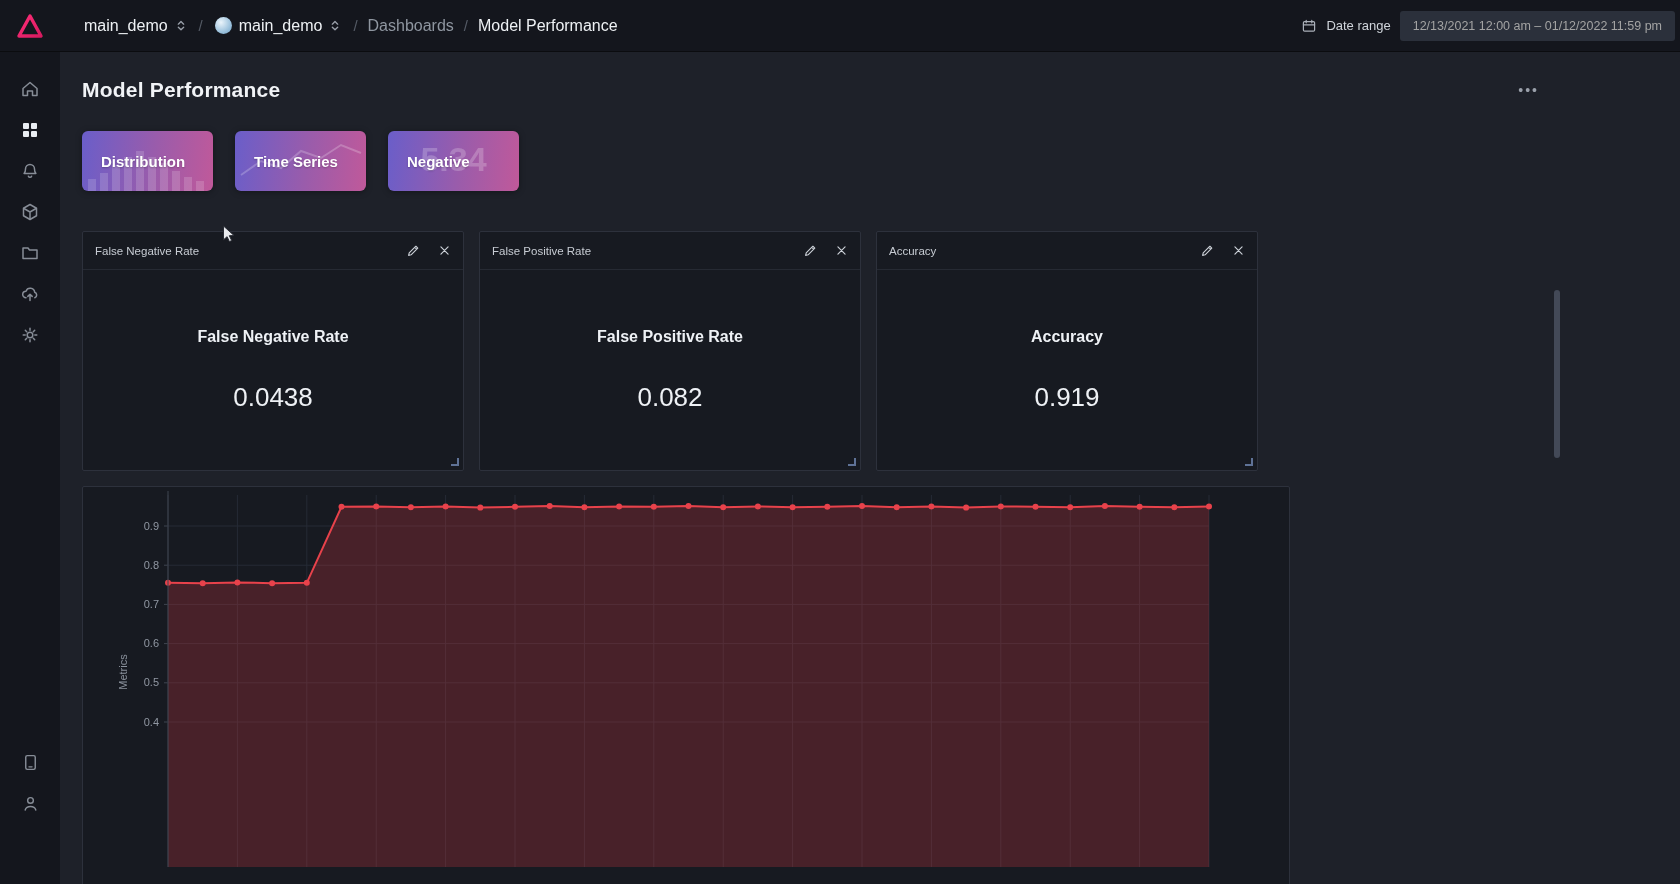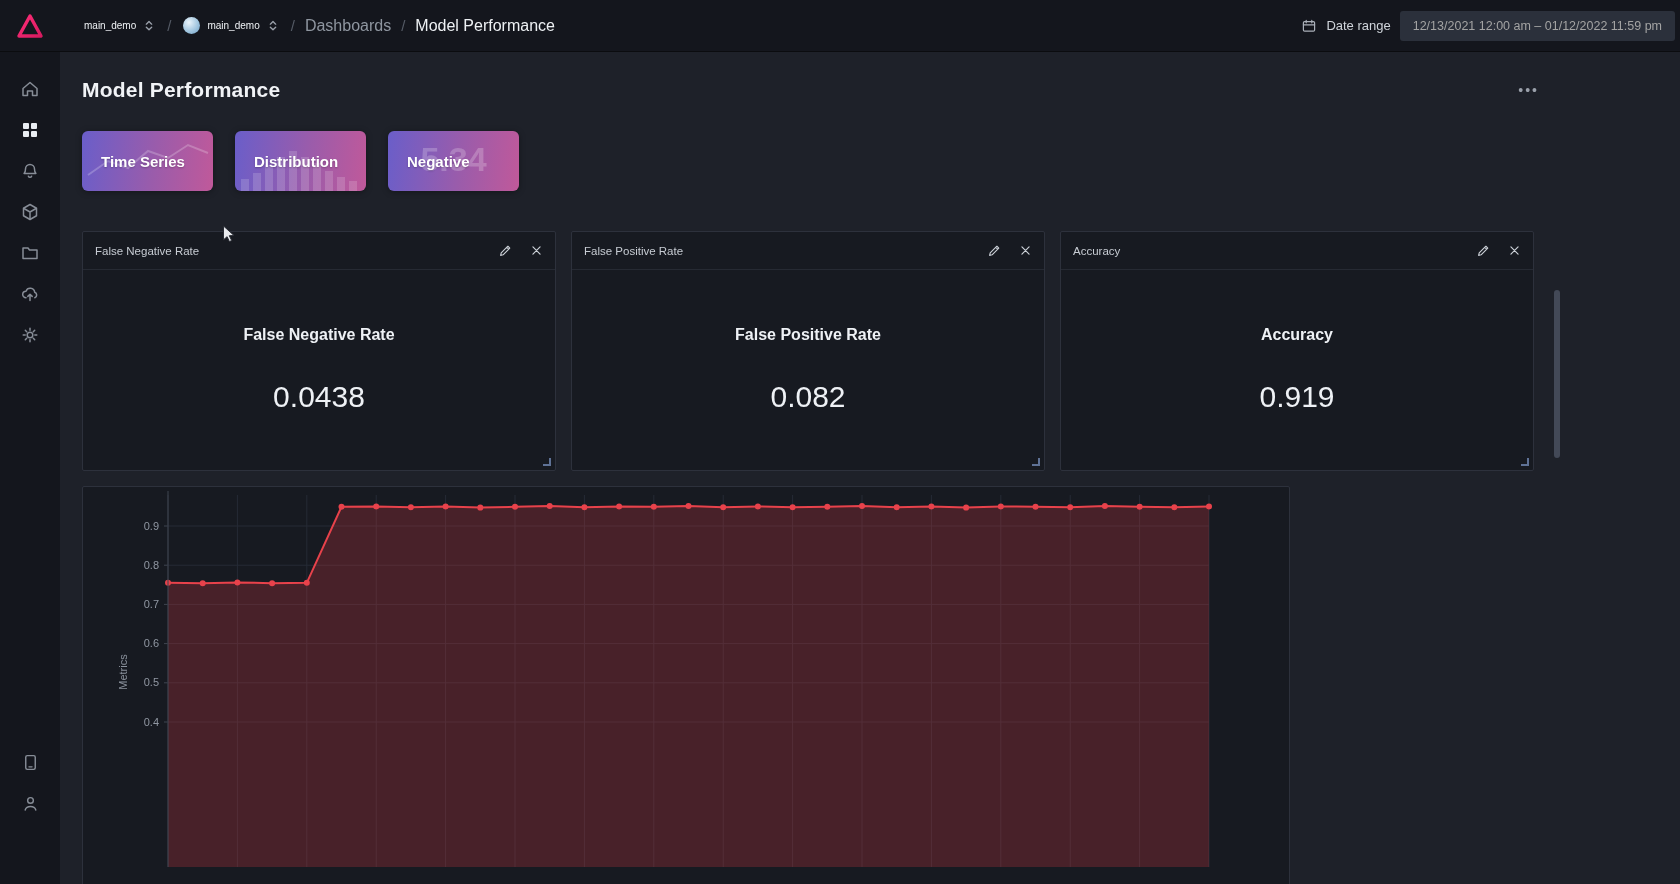--- a/index.html
+++ b/index.html
@@ -18,7 +18,7 @@
   }
   .logo { width:60px; height:52px; display:flex; align-items:center; justify-content:center; cursor:pointer; }
   .crumbs { display:flex; align-items:center; gap:10px; margin-left:22px; font-size:14px; }
-  .crumb-select { display:flex; align-items:center; gap:7px; background:none; border:none; color:#eef1f4; font-size:10px; font-family:inherit; cursor:pointer; padding:4px 2px; }
+  .crumb-select { display:flex; align-items:center; gap:7px; background:none; border:none; color:#eef1f4; font-size:16px; font-family:inherit; cursor:pointer; padding:4px 2px; }
   .slash { color:#555b66; font-size:15px; }
   .crumb { font-size:16px; text-decoration:none; }
   .crumb.dim { color:#8f96a0; cursor:pointer; }

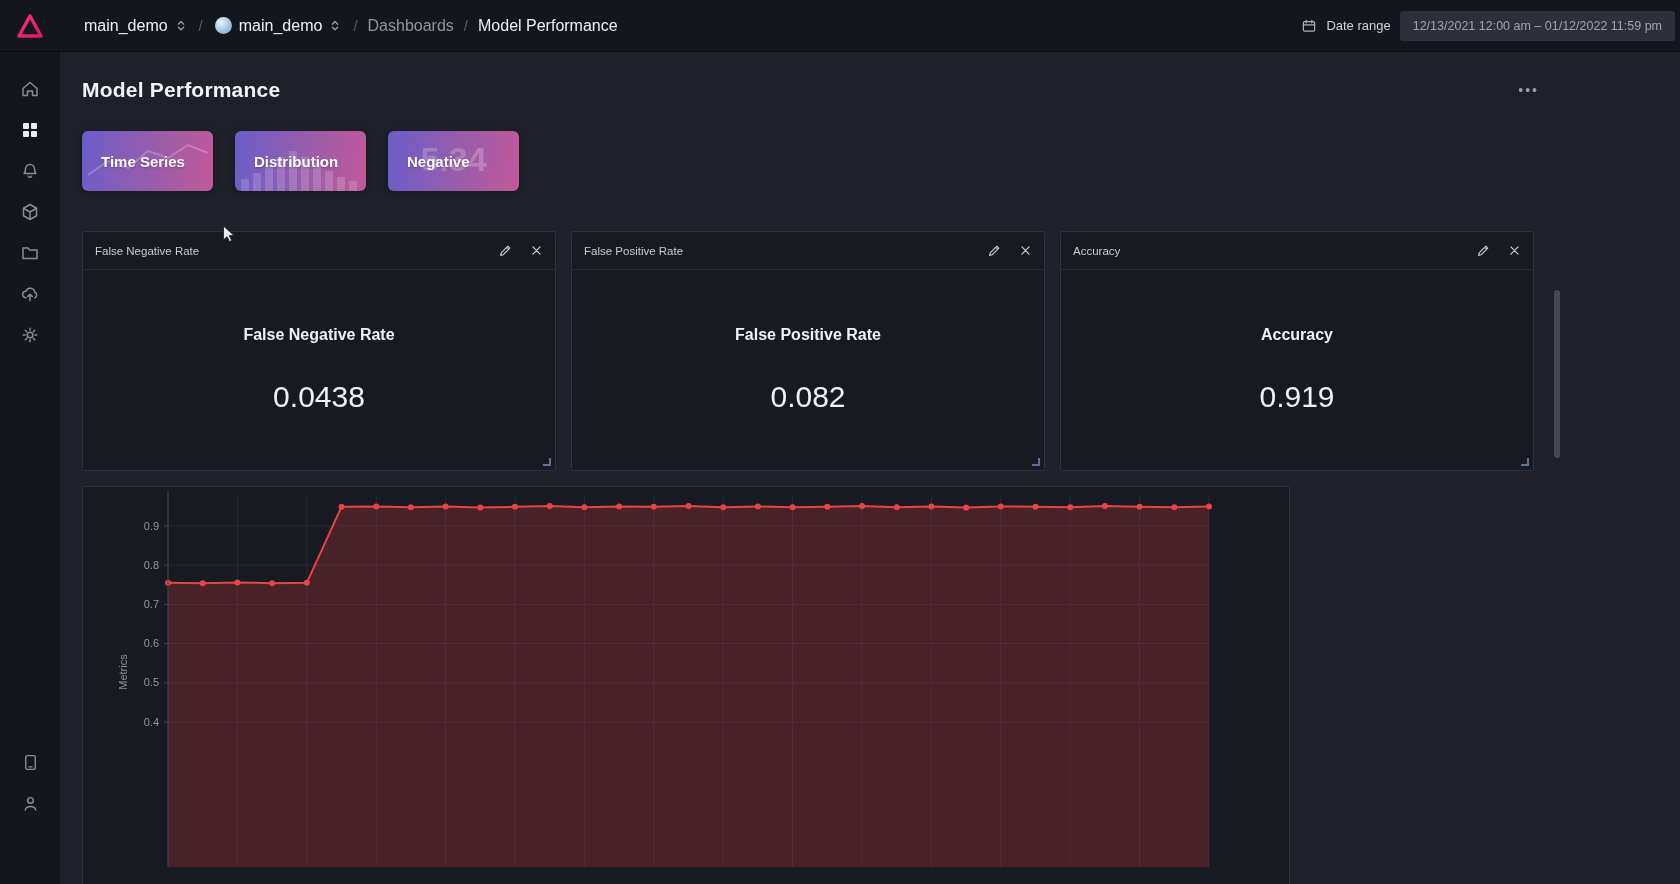--- a/index.html
+++ b/index.html
@@ -205,12 +205,6 @@
 
   <div class="gallery-row">
     <button class="gallery-btn">
-      <svg class="preview" width="131" height="60" viewBox="0 0 131 60">
-        <polyline points="6,44 26,30 46,37 66,20 86,27 106,14 126,22" fill="none" stroke="rgba(255,255,255,0.22)" stroke-width="2"></polyline>
-      </svg>
-      <span class="lbl">Time Series</span>
-    </button>
-    <button class="gallery-btn">
       <svg class="preview" width="131" height="60" viewBox="0 0 131 60" fill="rgba(255,255,255,0.16)">
         <rect x="6" y="48" width="8" height="12"></rect>
           <rect x="18" y="42" width="8" height="18"></rect>
@@ -224,6 +218,12 @@
           <rect x="114" y="50" width="8" height="10"></rect>
       </svg>
       <span class="lbl">Distribution</span>
+    </button>
+    <button class="gallery-btn">
+      <svg class="preview" width="131" height="60" viewBox="0 0 131 60">
+        <polyline points="6,44 26,30 46,37 66,20 86,27 106,14 126,22" fill="none" stroke="rgba(255,255,255,0.22)" stroke-width="2"></polyline>
+      </svg>
+      <span class="lbl">Time Series</span>
     </button>
     <button class="gallery-btn">
       <span class="stat-preview">5.34</span>

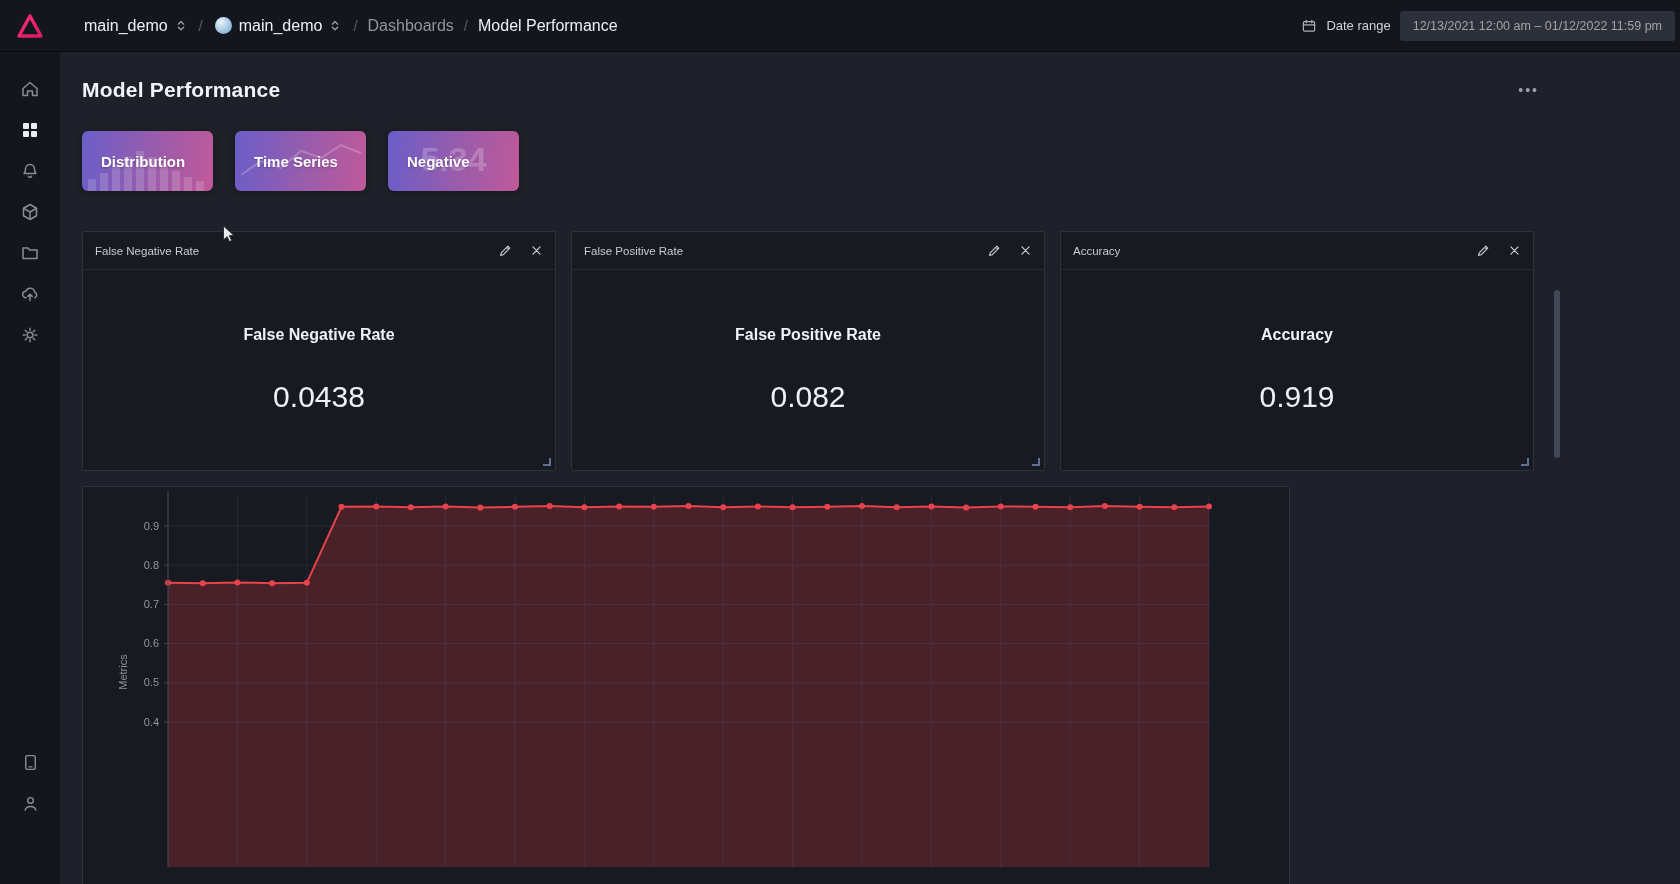--- a/index.html
+++ b/index.html
@@ -67,7 +67,7 @@
   
   .cards-row { margin-top:40px; display:flex; gap:15px; }
   .card { background:#171a21; border:1px solid #2d313c; border-radius:2px; position:relative; }
-  .stat-card { width:474px; height:240px;text-align:center; }
+  .stat-card { width:382px; height:240px;text-align:center; }
   .card-header { height:38px; display:flex; align-items:center; padding:0 12px; border-bottom:1px solid #262a33; }
   .card-header-title { font-size:11.5px; color:#c7ccd3; }
   .card-actions { margin-left:auto; display:flex; align-items:center; gap:17px; }

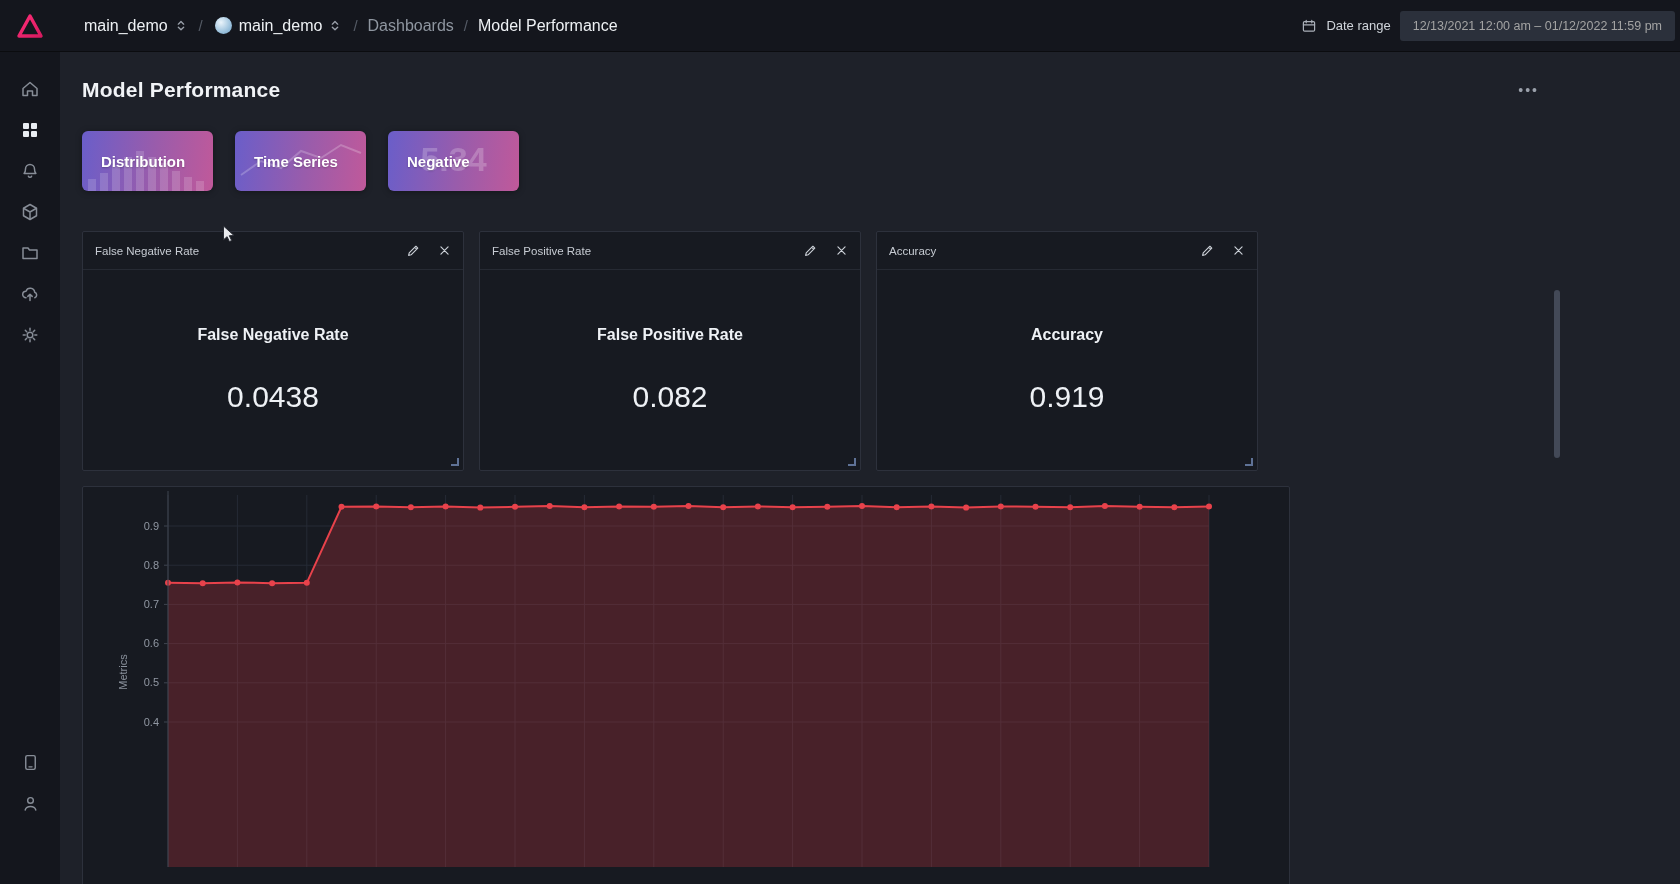--- a/index.html
+++ b/index.html
@@ -74,7 +74,7 @@
   .icon-btn { background:none; border:none; padding:0; display:flex; cursor:pointer; color:#ccd1d8; }
   .stat-body { height:200px; display:flex; flex-direction:column; align-items:center; justify-content:center; gap:21px; }
   .stat-title { font-size:16px; font-weight:700; color:#eef1f5; }
-  .stat-value { font-size:30px; color:#eef1f5;margin-top:15px; }
+  .stat-value { font-size:26px; color:#eef1f5;margin-top:15px; }
   .resize-handle { position:absolute; right:4px; bottom:4px; width:8px; height:8px;
     border-right:2px solid #5f7296; border-bottom:2px solid #5f7296; cursor:nwse-resize; }
   

